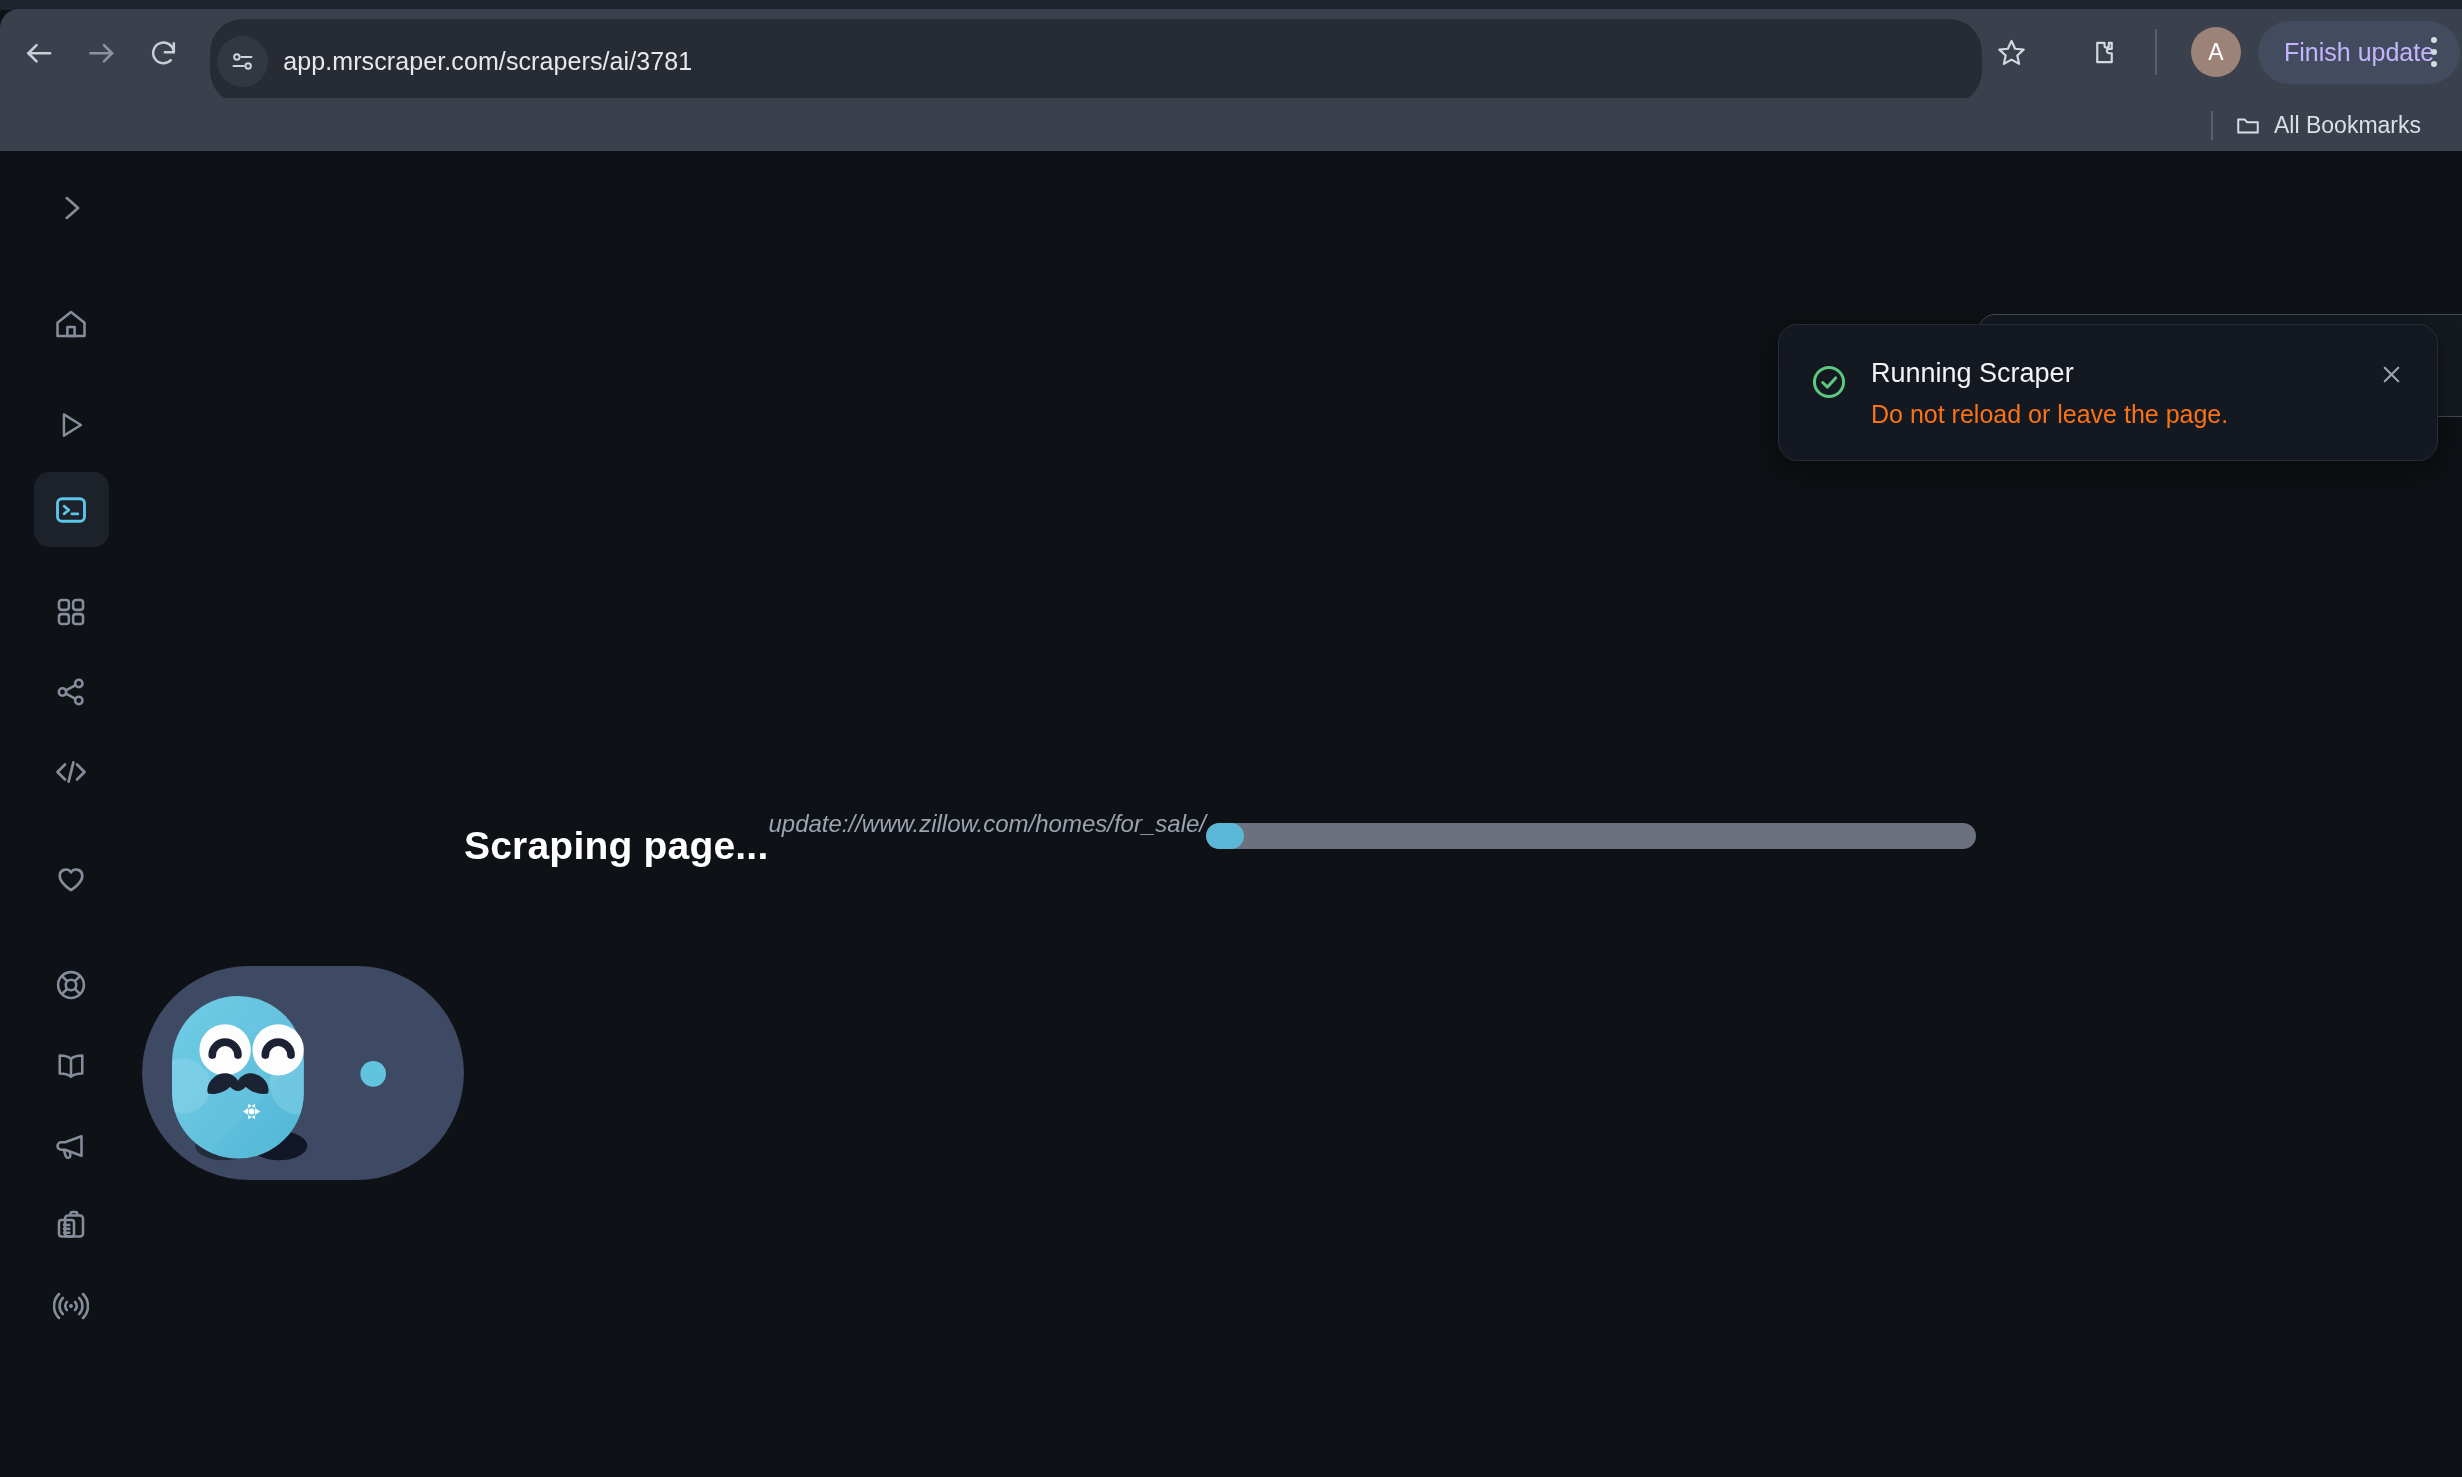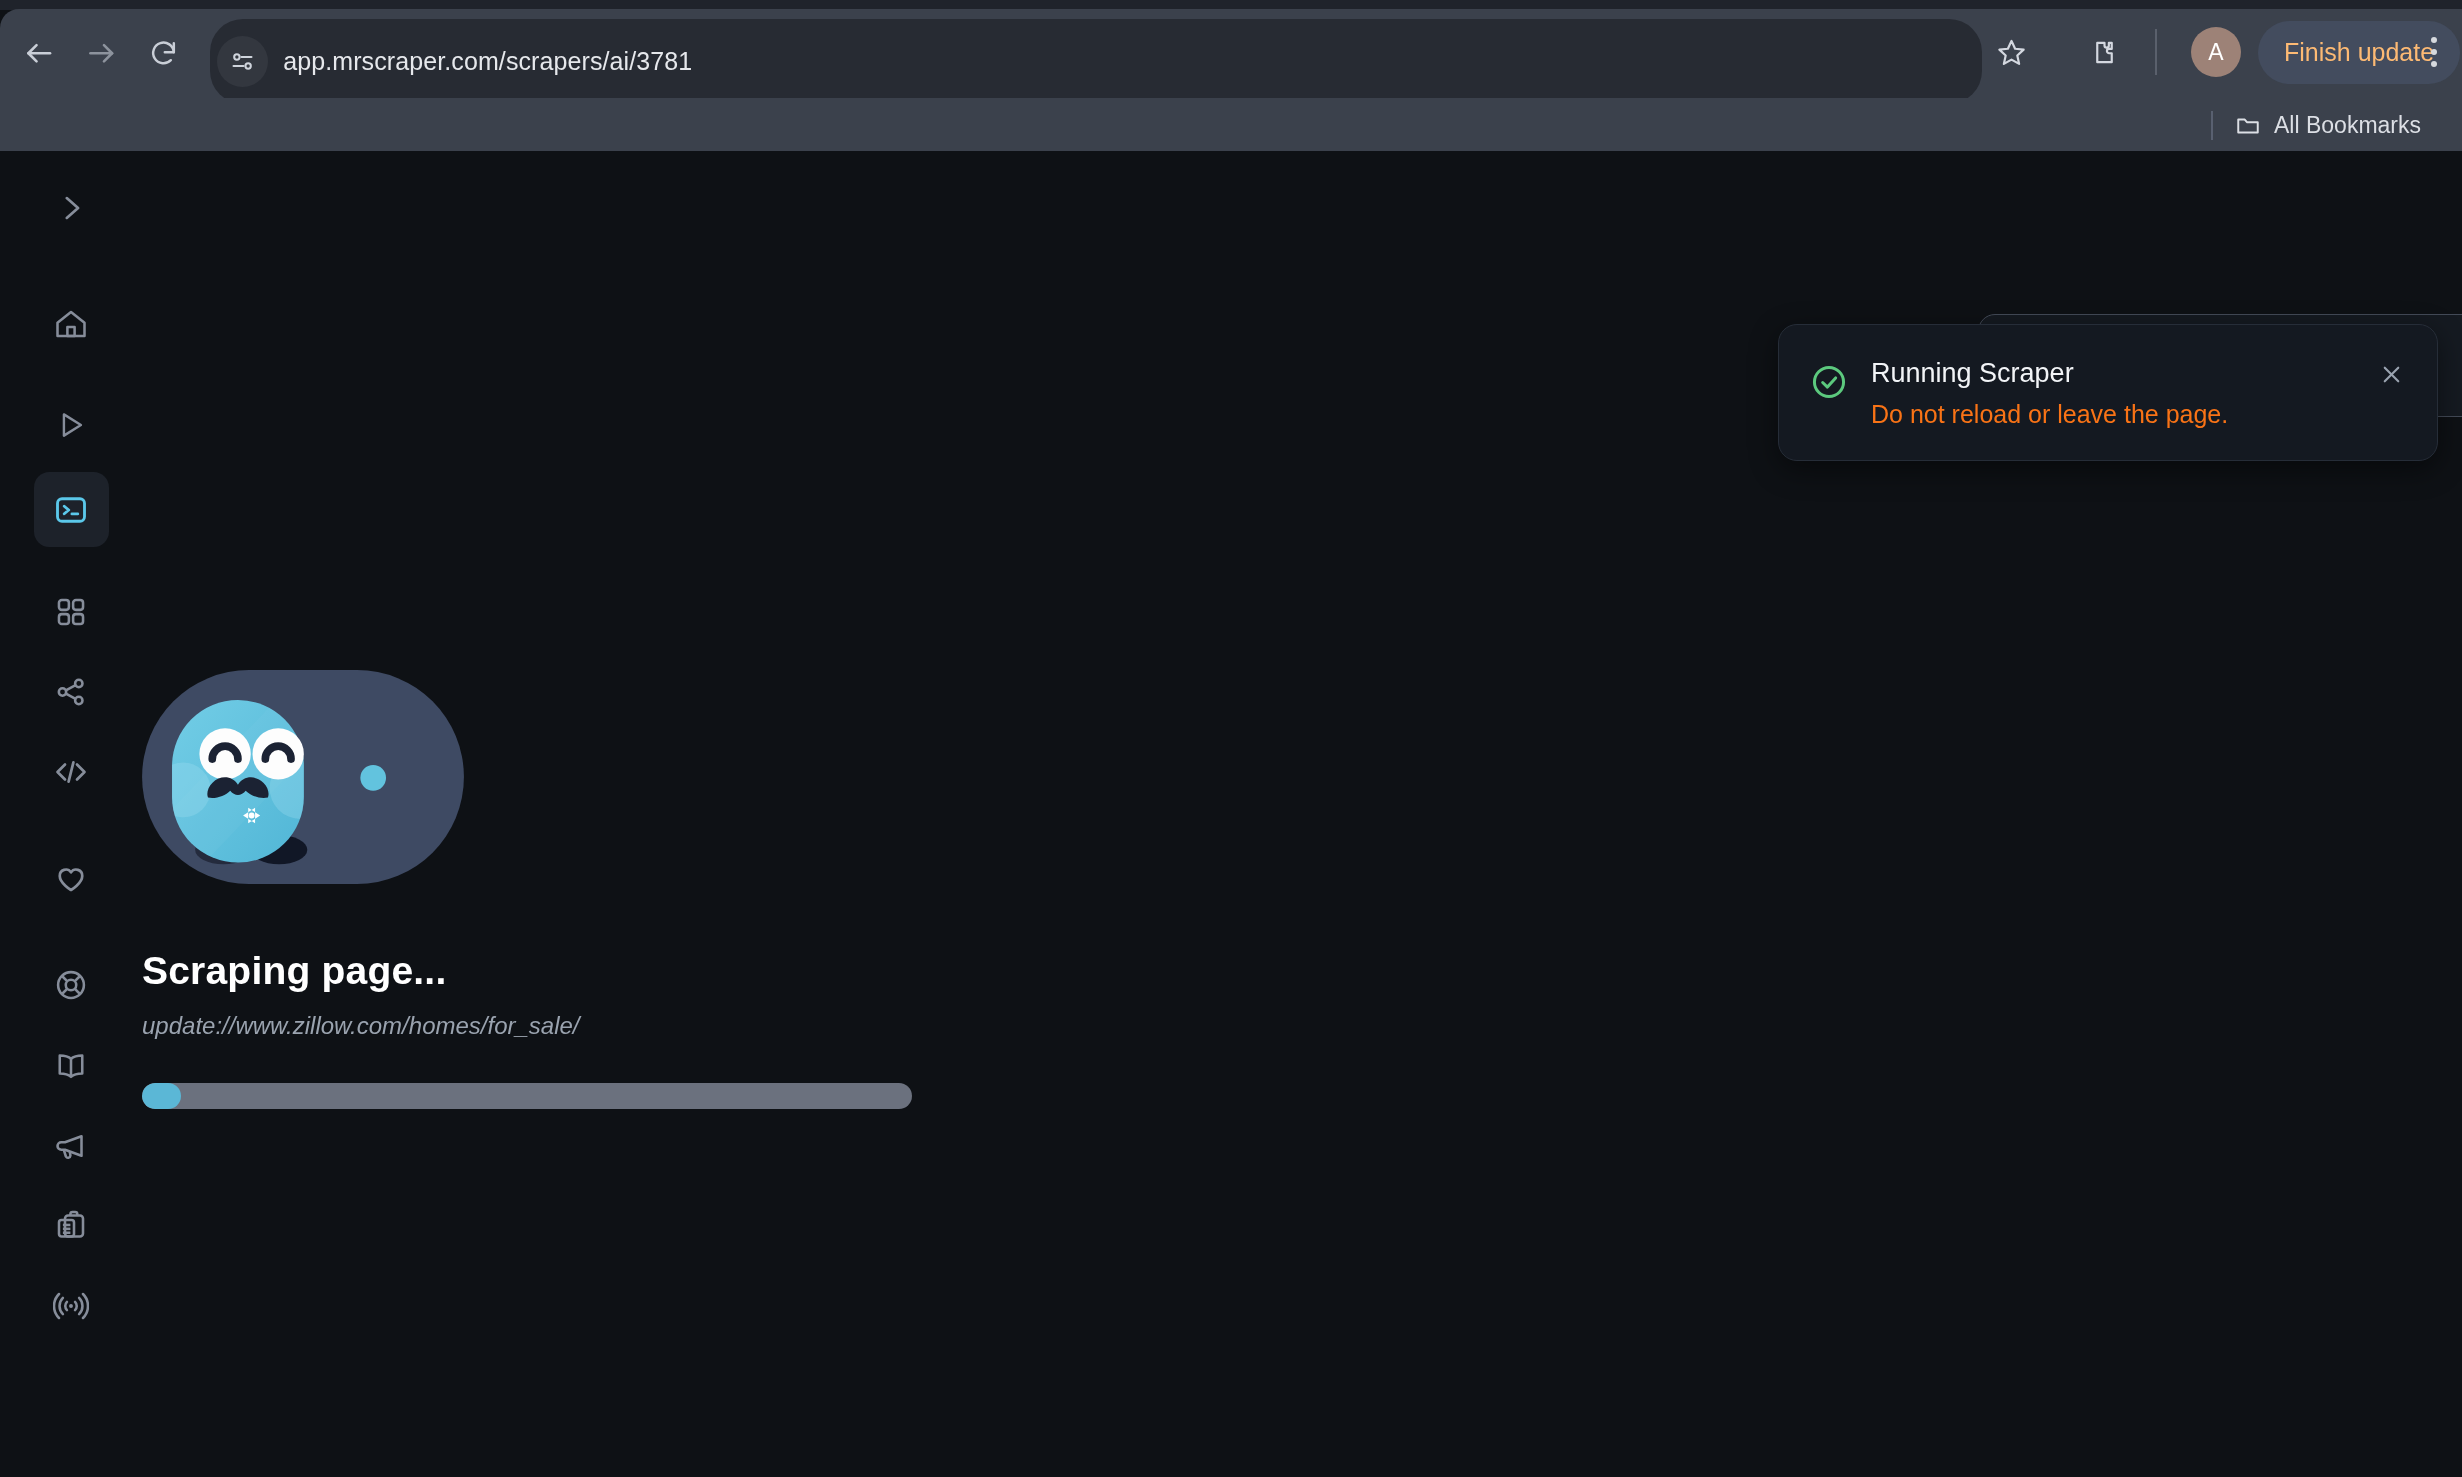--- a/index.html
+++ b/index.html
@@ -66,7 +66,7 @@
   .finish-update{
     position:absolute; left:2258px; top:20.5px;
     height:63px; padding:0 26px; border-radius:32px;
-    background:#434c5e; color:#fdba74; font-size:25px;
+    background:#434c5e; color:#c4b5fd; font-size:25px;
     display:flex;align-items:center; cursor:pointer; white-space:nowrap;
   }
   .kebab{

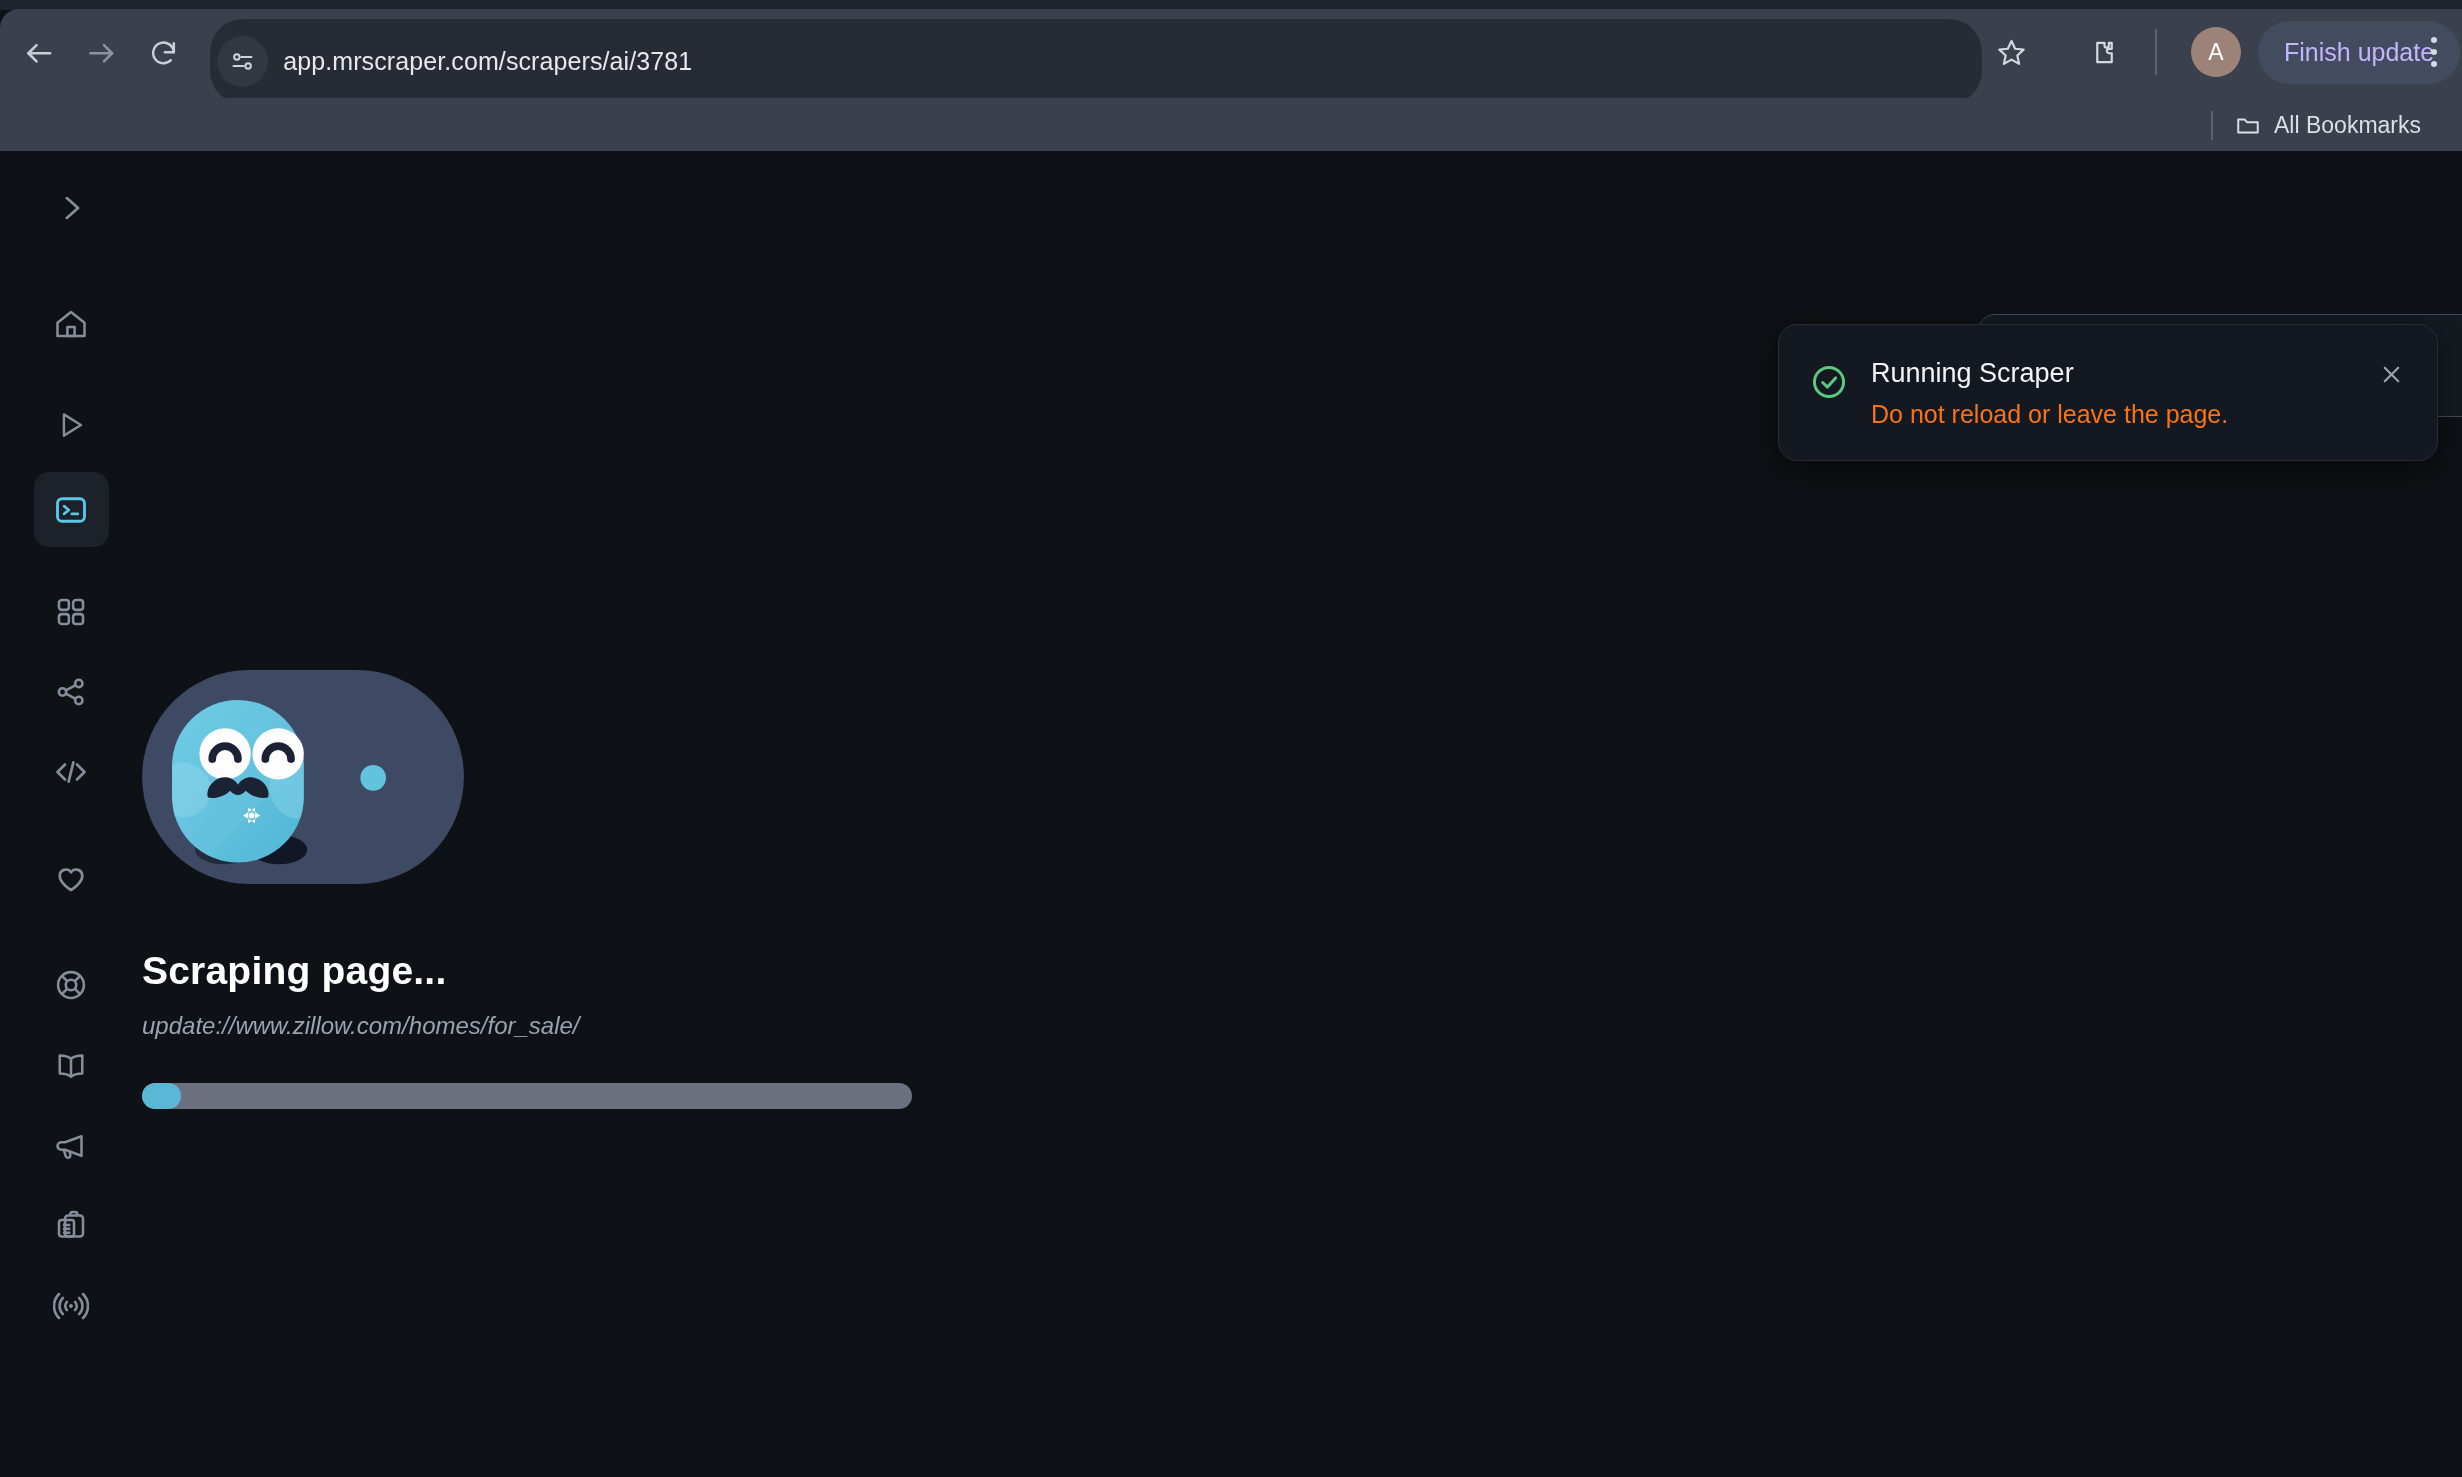--- a/index.html
+++ b/index.html
@@ -108,7 +108,7 @@
   
   .stage{
     position:absolute; left:142px; top:0; width:2320px; height:1327px;
-    display:flex; flex-direction:column; 
+    display:flex; flex-direction:row; align-items:center;
   }
   .mascot-wrap{ margin-top:519px; }
   .title{

